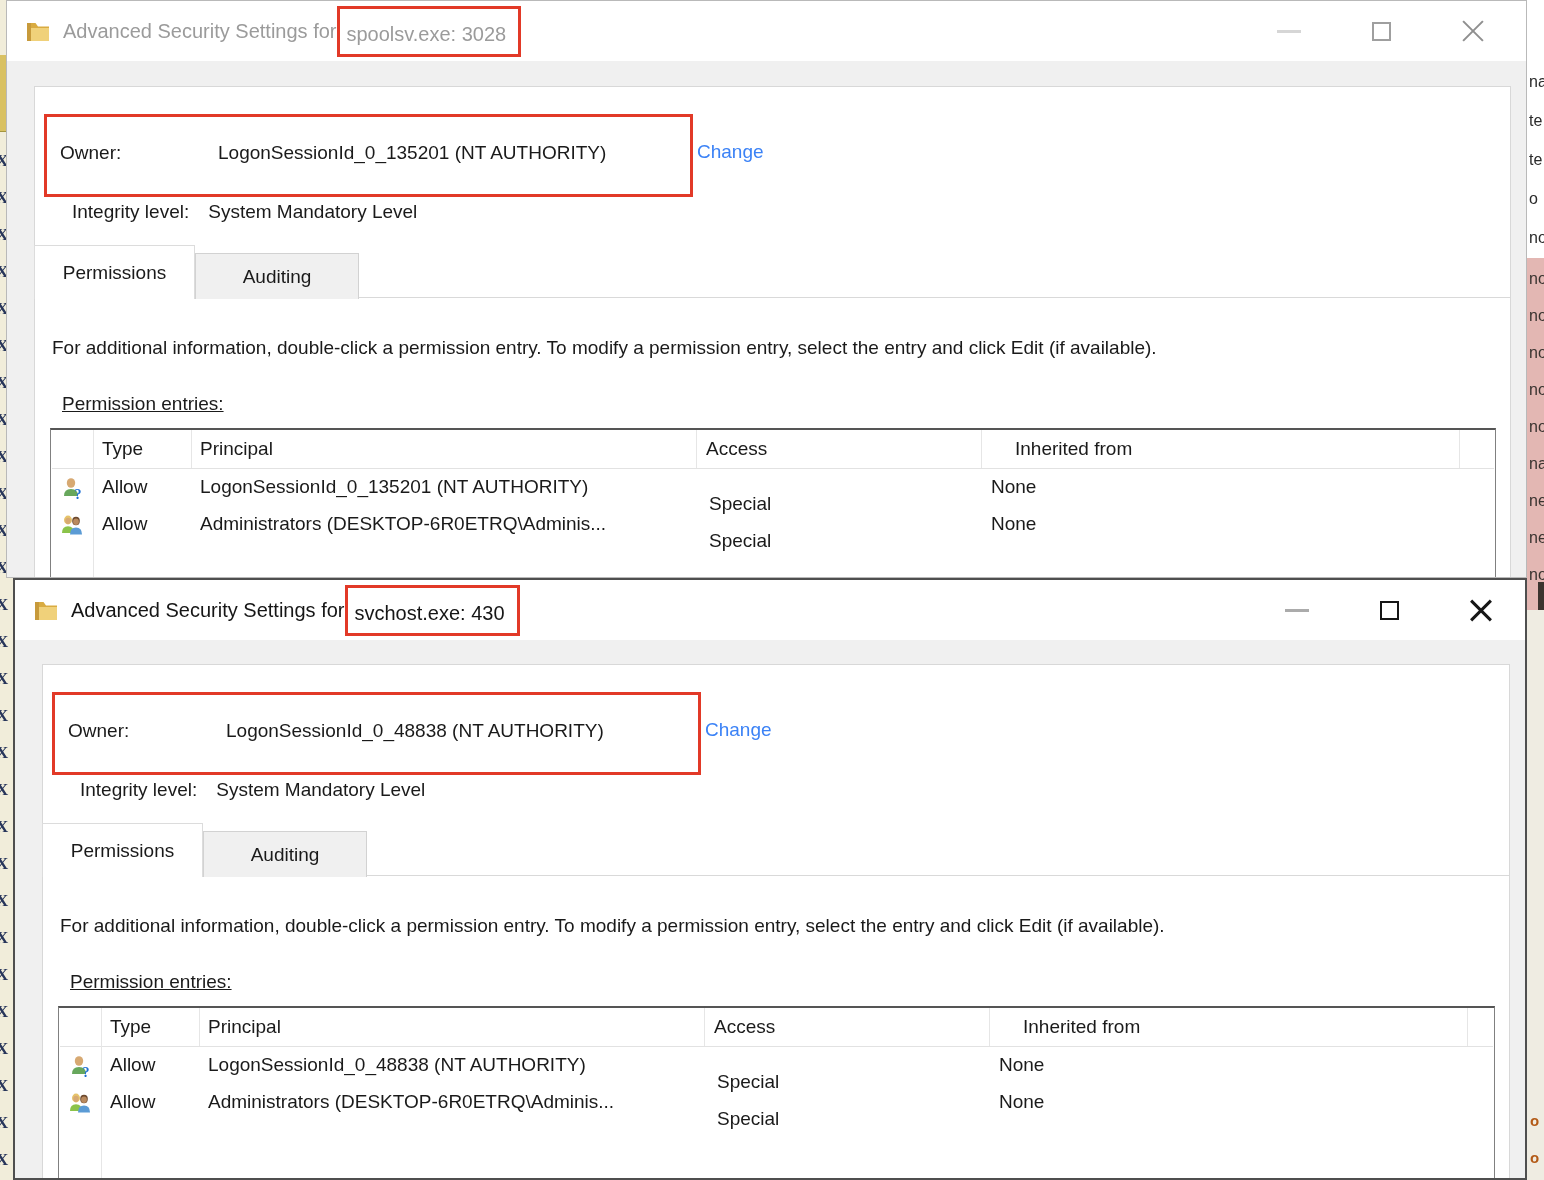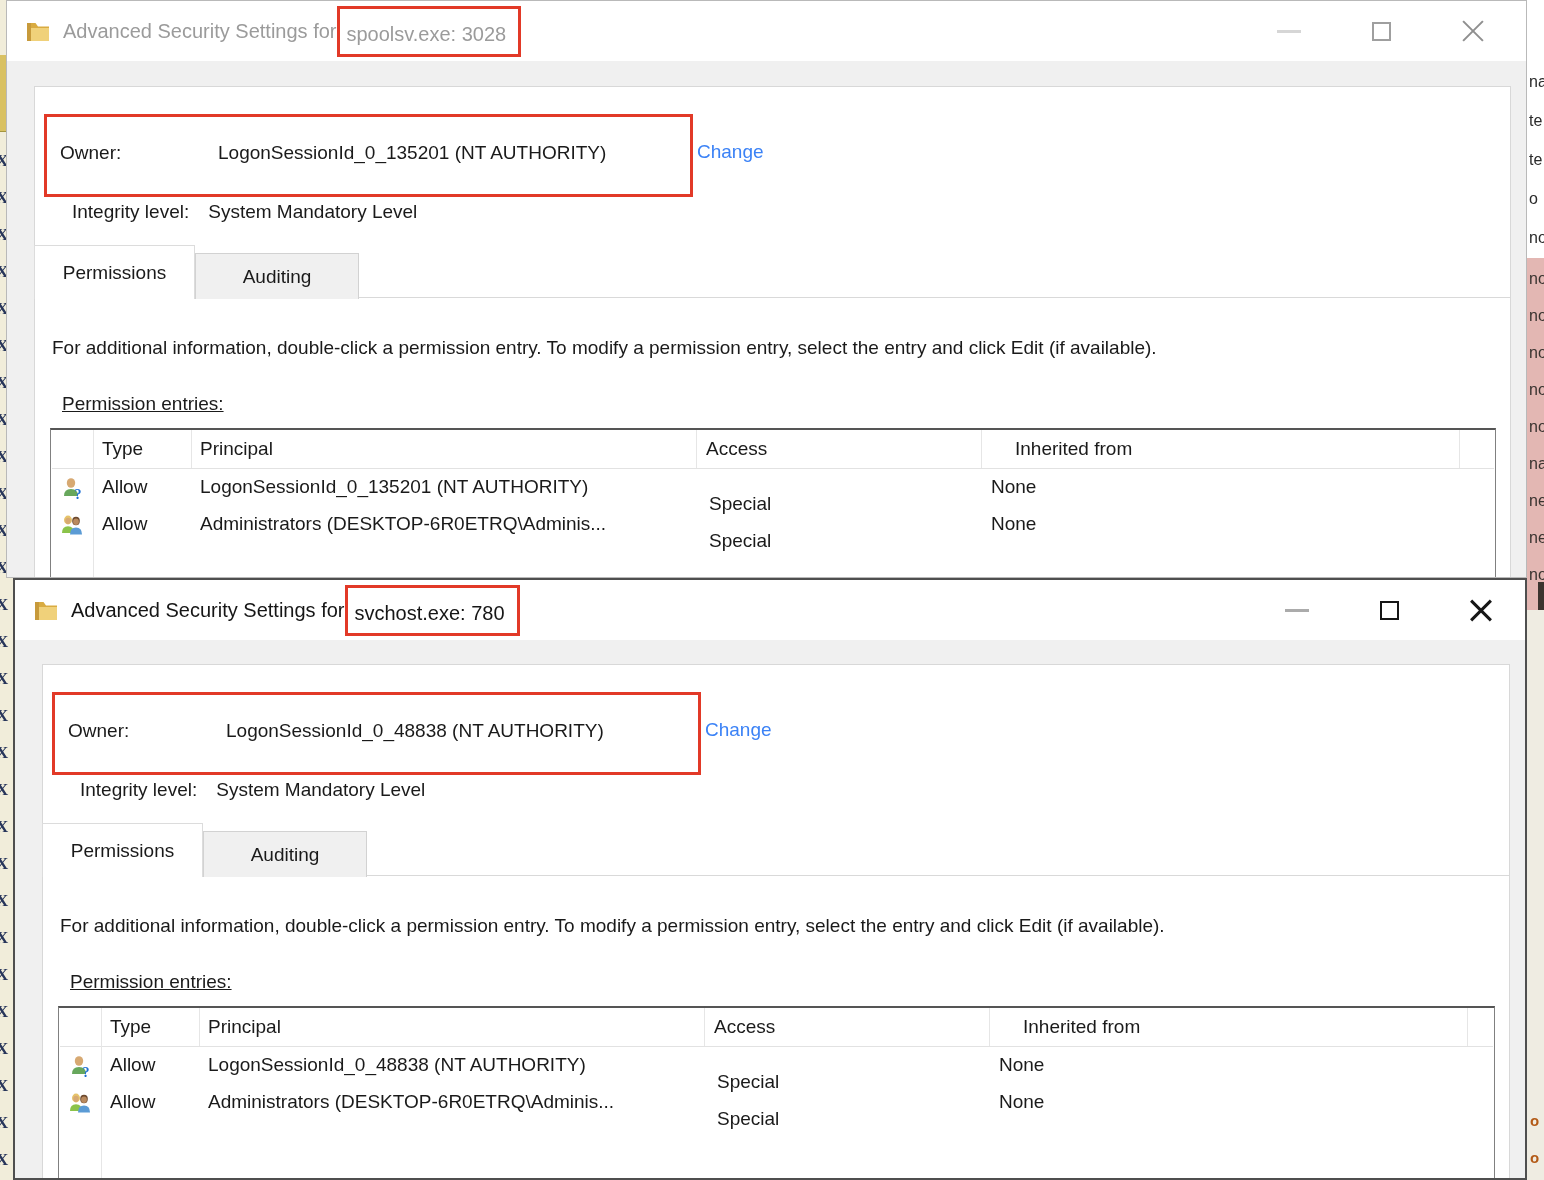--- a/index.html
+++ b/index.html
@@ -222,7 +222,7 @@
       <div class="title">
         <span>Advanced Security Settings for</span>
         <span class="title-hl">
-          <span>svchost.exe: 780</span>
+          <span>svchost.exe: 430</span>
         </span>
       </div>
       <div class="controls">

